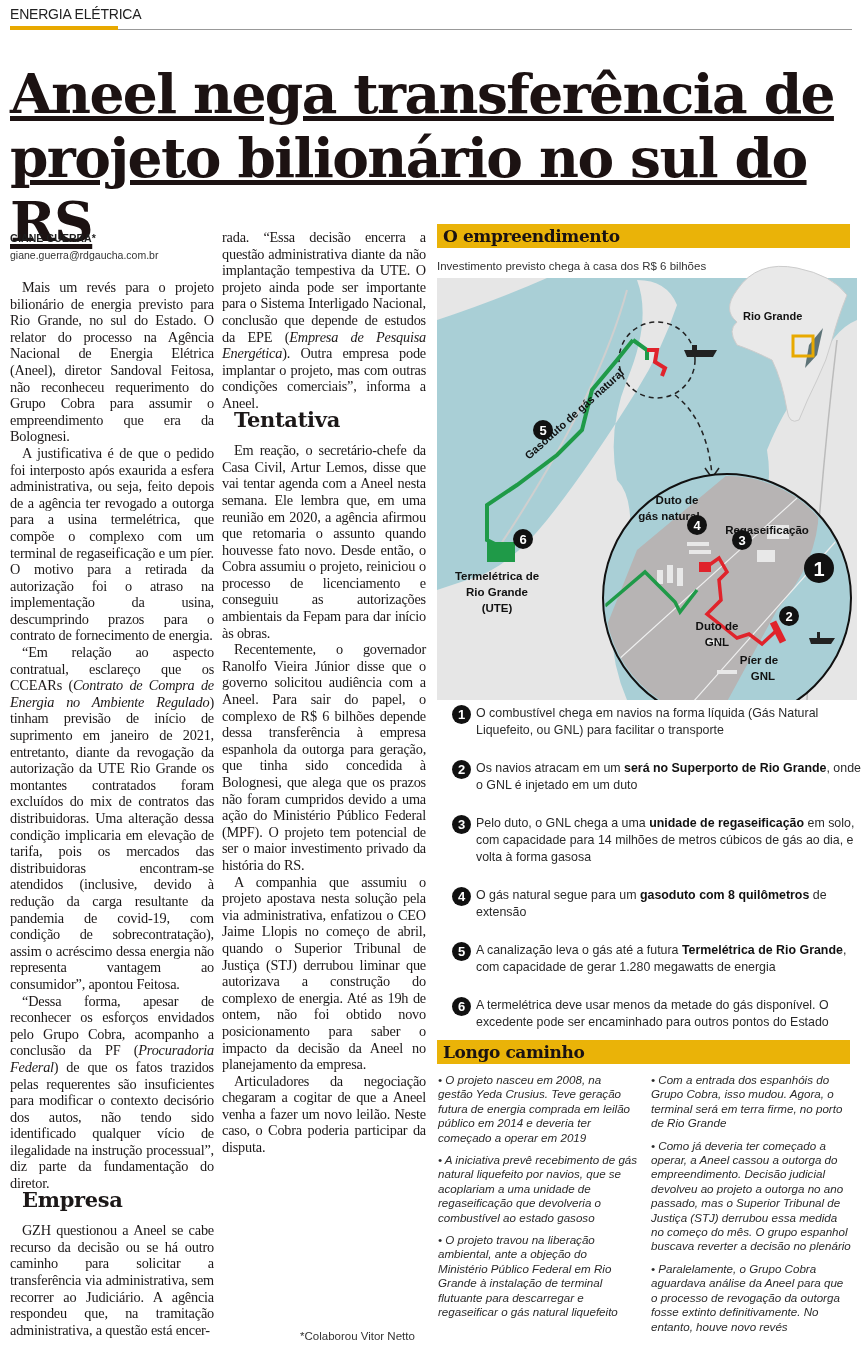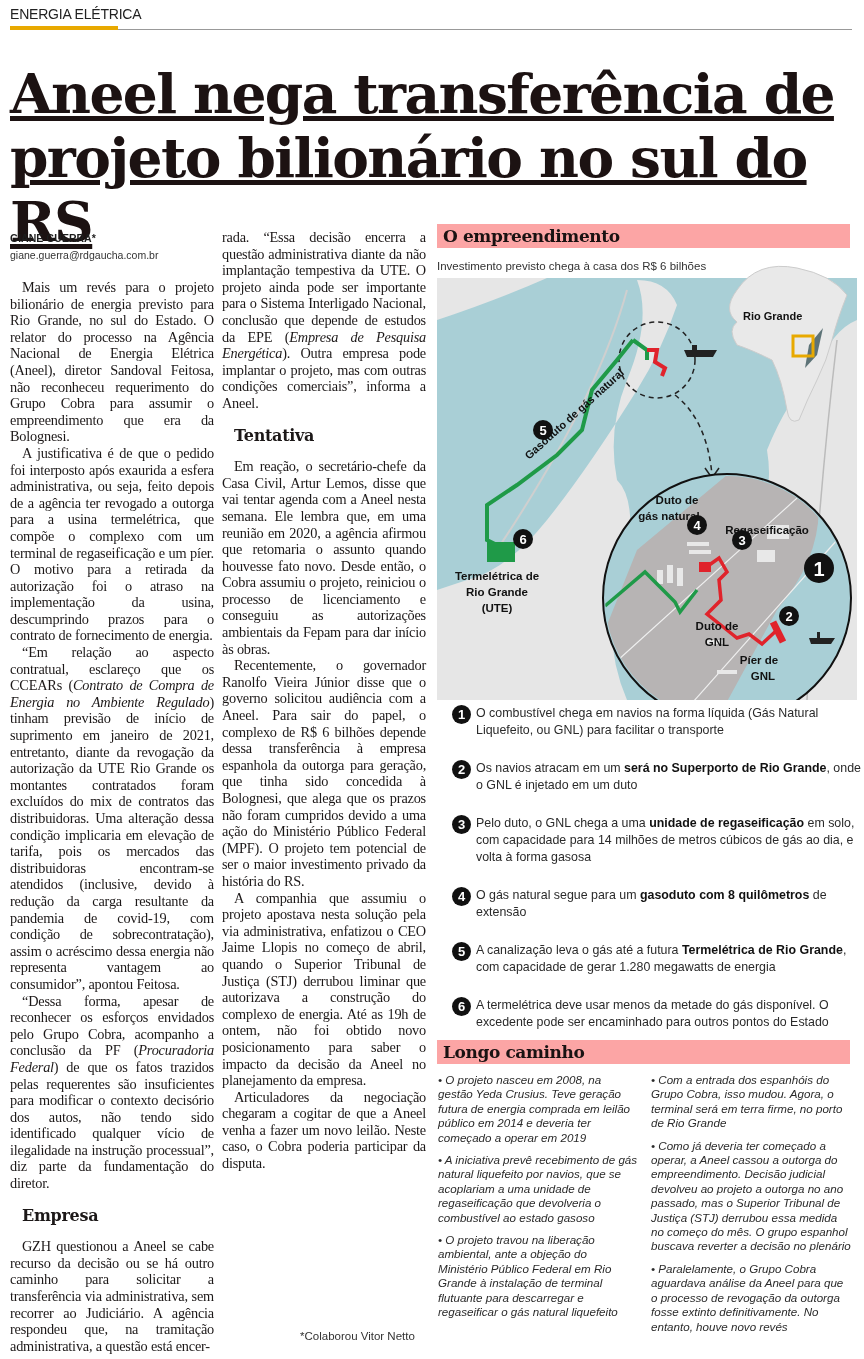--- a/index.html
+++ b/index.html
@@ -24,7 +24,7 @@
   .col2 { left: 222px; top: 229px; width: 204px; }
   .credit { position: absolute; left: 300px; top: 1330px; font-family: "Liberation Sans", sans-serif; font-size: 11.5px; color: #333; }
 
-  .box-title { position: absolute; left: 437px; width: 413px; height: 24px; background: #fca5a5; font-family: "DejaVu Serif", serif; font-weight: bold; font-size: 17px; line-height: 24px; padding-left: 6px; color: #1a1212; letter-spacing: -0.4px; }
+  .box-title { position: absolute; left: 437px; width: 413px; height: 24px; background: #eab308; font-family: "DejaVu Serif", serif; font-weight: bold; font-size: 17px; line-height: 24px; padding-left: 6px; color: #1a1212; letter-spacing: -0.4px; }
   .box-sub { position: absolute; left: 437px; top: 260px; font-family: "Liberation Sans", sans-serif; font-size: 11.5px; color: #333; }
 
   .map { position: absolute; left: 437px; top: 250px; width: 420px; height: 450px; }

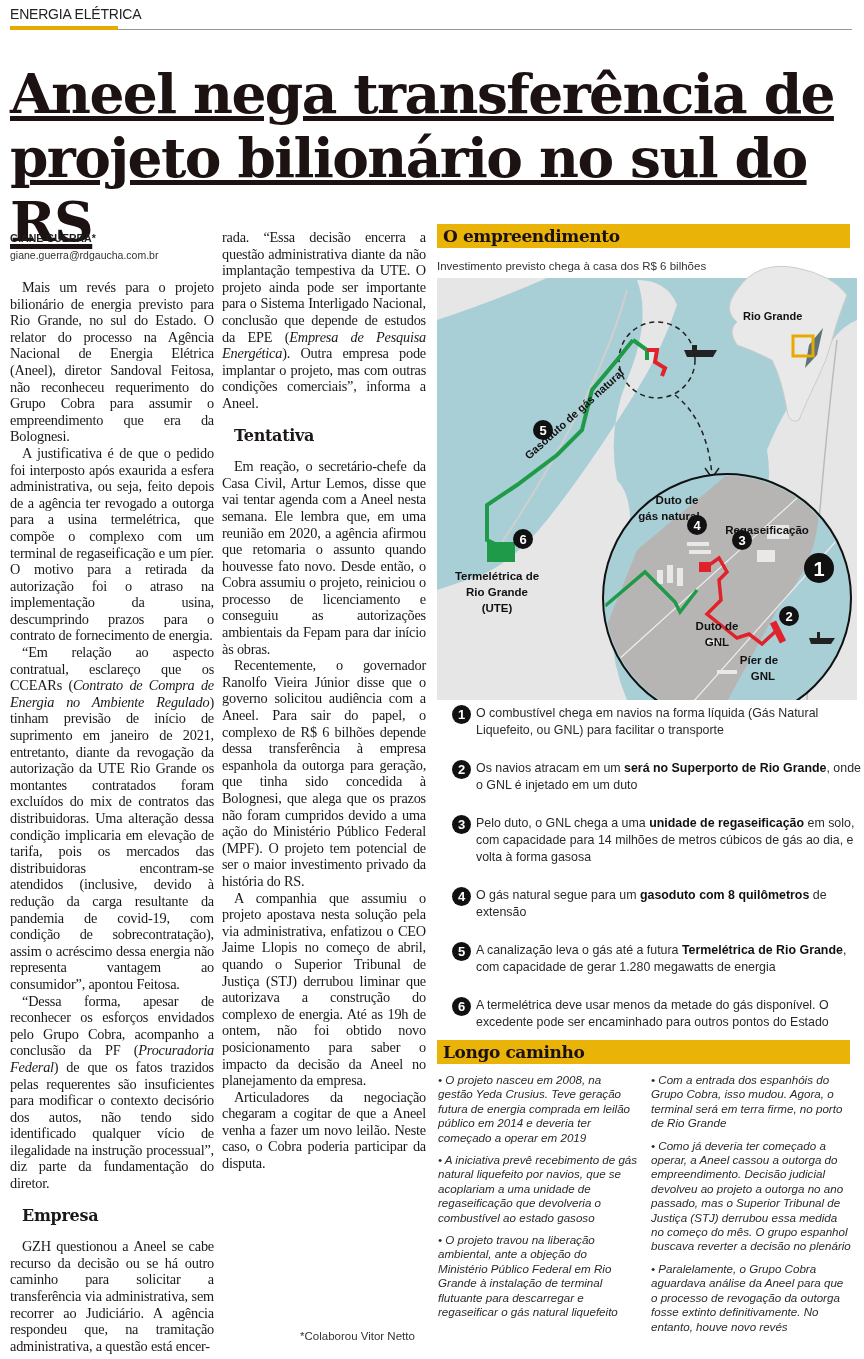--- a/index.html
+++ b/index.html
@@ -19,7 +19,7 @@
   .col p { text-indent: 12px; margin-bottom: 0; hyphens: auto; }
   .col p.noindent { text-indent: 0; }
   .col em { font-style: italic; }
-  .col h3 { font-family: "DejaVu Serif", serif; font-size: 16px; font-weight: bold; margin: 16px 0 14px 12px; letter-spacing: -0.3px; }
+  .col h3 { font-family: "DejaVu Serif", serif; font-size: 21px; font-weight: bold; margin: 0 0 14px 12px; letter-spacing: -0.3px; }
   .col1 { left: 10px; top: 279px; width: 204px; }
   .col2 { left: 222px; top: 229px; width: 204px; }
   .credit { position: absolute; left: 300px; top: 1330px; font-family: "Liberation Sans", sans-serif; font-size: 11.5px; color: #333; }

